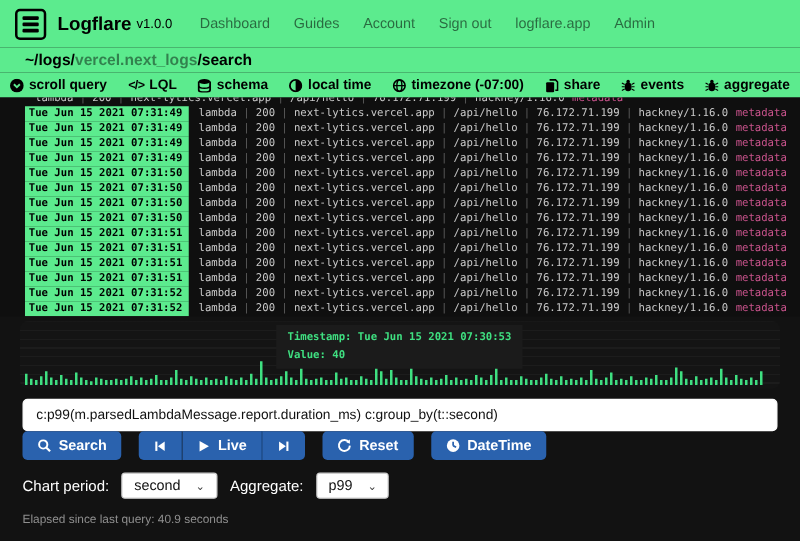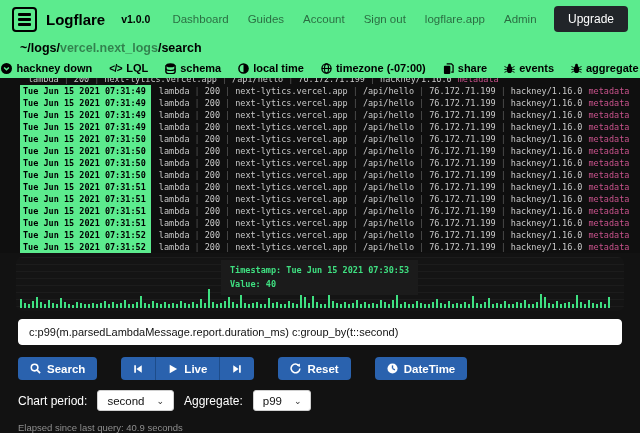--- a/index.html
+++ b/index.html
@@ -12,7 +12,7 @@
     display:flex; flex-direction:column; justify-content:center; align-items:center; gap:2px; }
   .logo i { display:block; width:13px; height:3px; background:#000; border-radius:1px; }
   .brand { margin-left:9px; font-size:15px; font-weight:700; color:#000; }
-  .version { margin-left:16px; font-size:10.5px; font-weight:700; color:#000; }
+  .version { margin-left:4px; font-size:10.5px; font-weight:400; color:#000; }
   .nav { display:flex; margin-left:22px; gap:19px; }
   .nav-link { font-size:11.5px; color:rgba(0,0,0,.55); cursor:pointer; }
   .upgrade-btn { margin-left:auto; background:#212529; color:#fff; border:none; border-radius:4px;

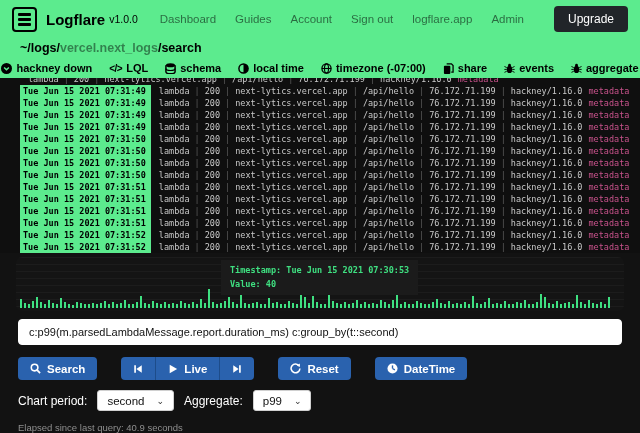--- a/index.html
+++ b/index.html
@@ -101,7 +101,6 @@
     <span class="nav-link">logflare.app</span>
     <span class="nav-link">Admin</span>
   </nav>
-  <button class="upgrade-btn">Upgrade</button>
 </div>
 
 <div class="breadcrumb">

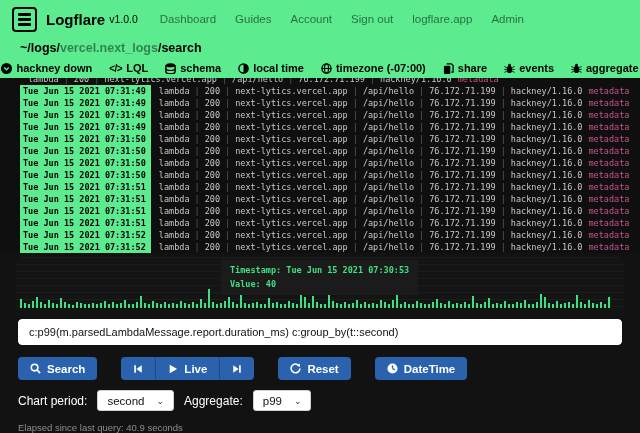--- a/index.html
+++ b/index.html
@@ -117,7 +117,7 @@
           <polyline points="3.4,4.8 6,7.4 8.6,4.8" fill="none" stroke="#5ceb8e" stroke-width="1.6"></polyline>
         </svg>
     </span>
-    <span>hackney down</span>
+    <span>scroll query</span>
   </span>
   <span class="tool">
     <span class="code-glyph">&lt;/&gt;</span>

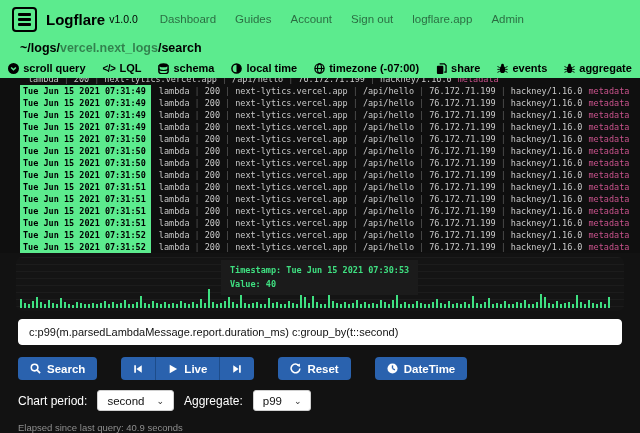--- a/index.html
+++ b/index.html
@@ -59,7 +59,7 @@
     font-family:"Liberation Sans", sans-serif; }
 
   
-  .actions { display:flex; align-items:center; gap:24px; margin:12px 18px 0; }
+  .actions { display:flex; align-items:center; gap:14px; margin:0 18px 0; }
   .btn { background:#2a62ae; color:#fff; border:none; border-radius:4px; height:23px;
     padding:0 12px; font-size:11.5px; font-weight:600; display:inline-flex;
     align-items:center; gap:6px; cursor:pointer; font-family:inherit; }

